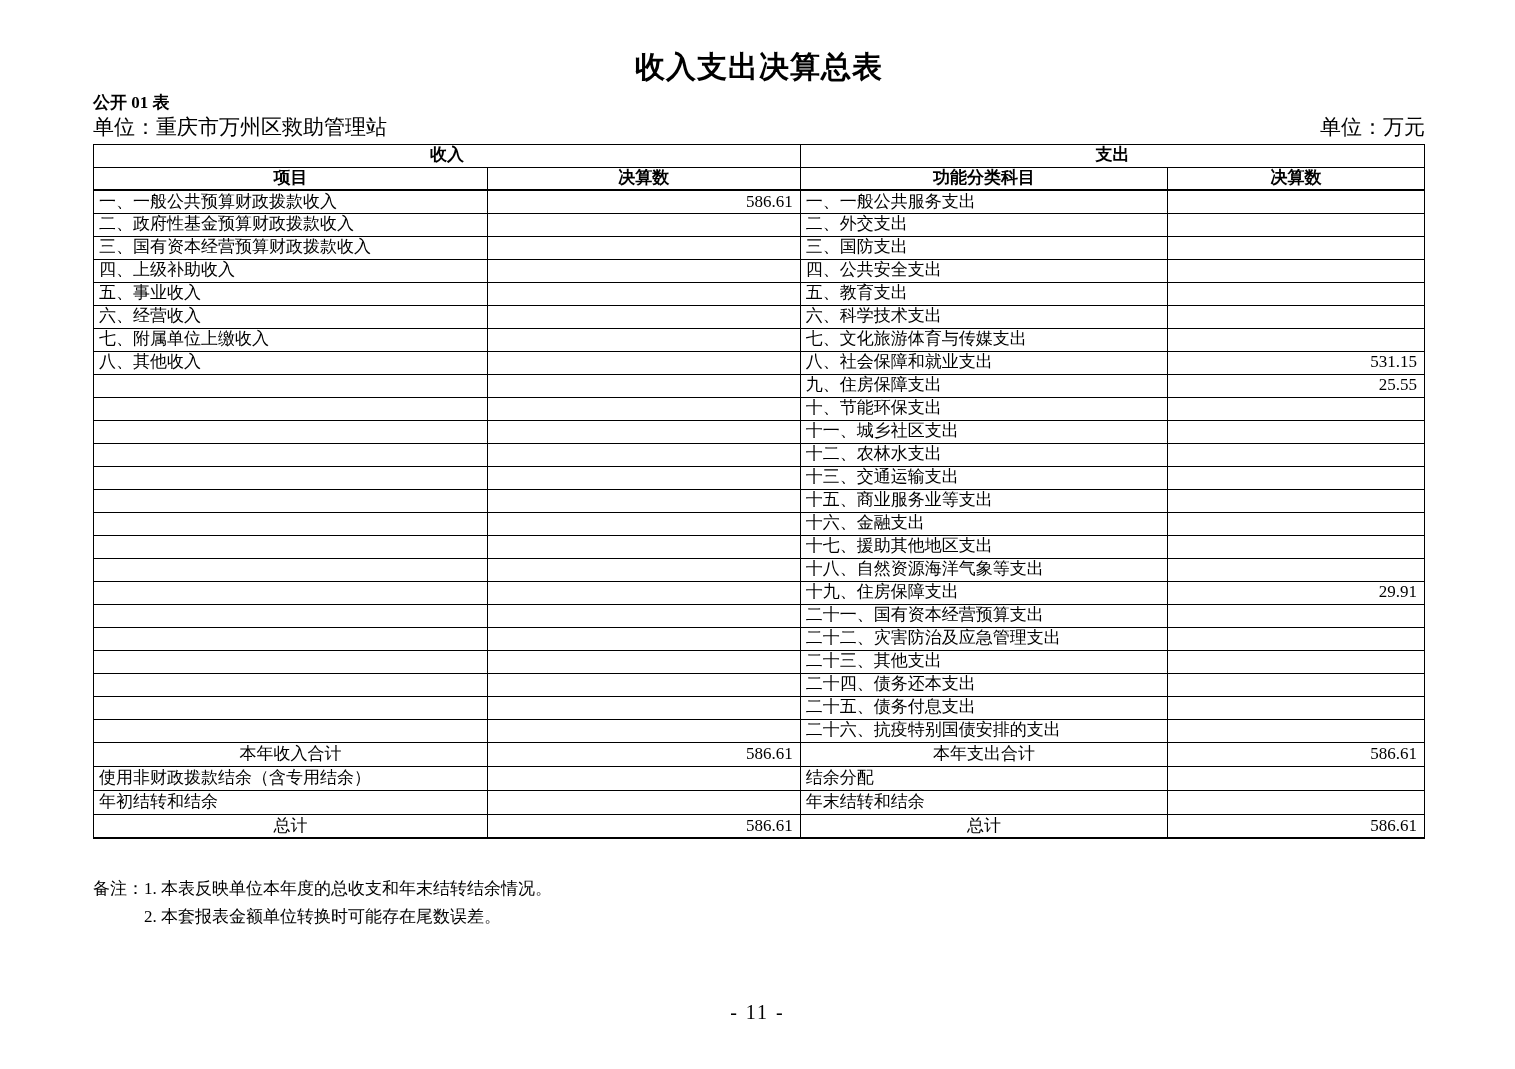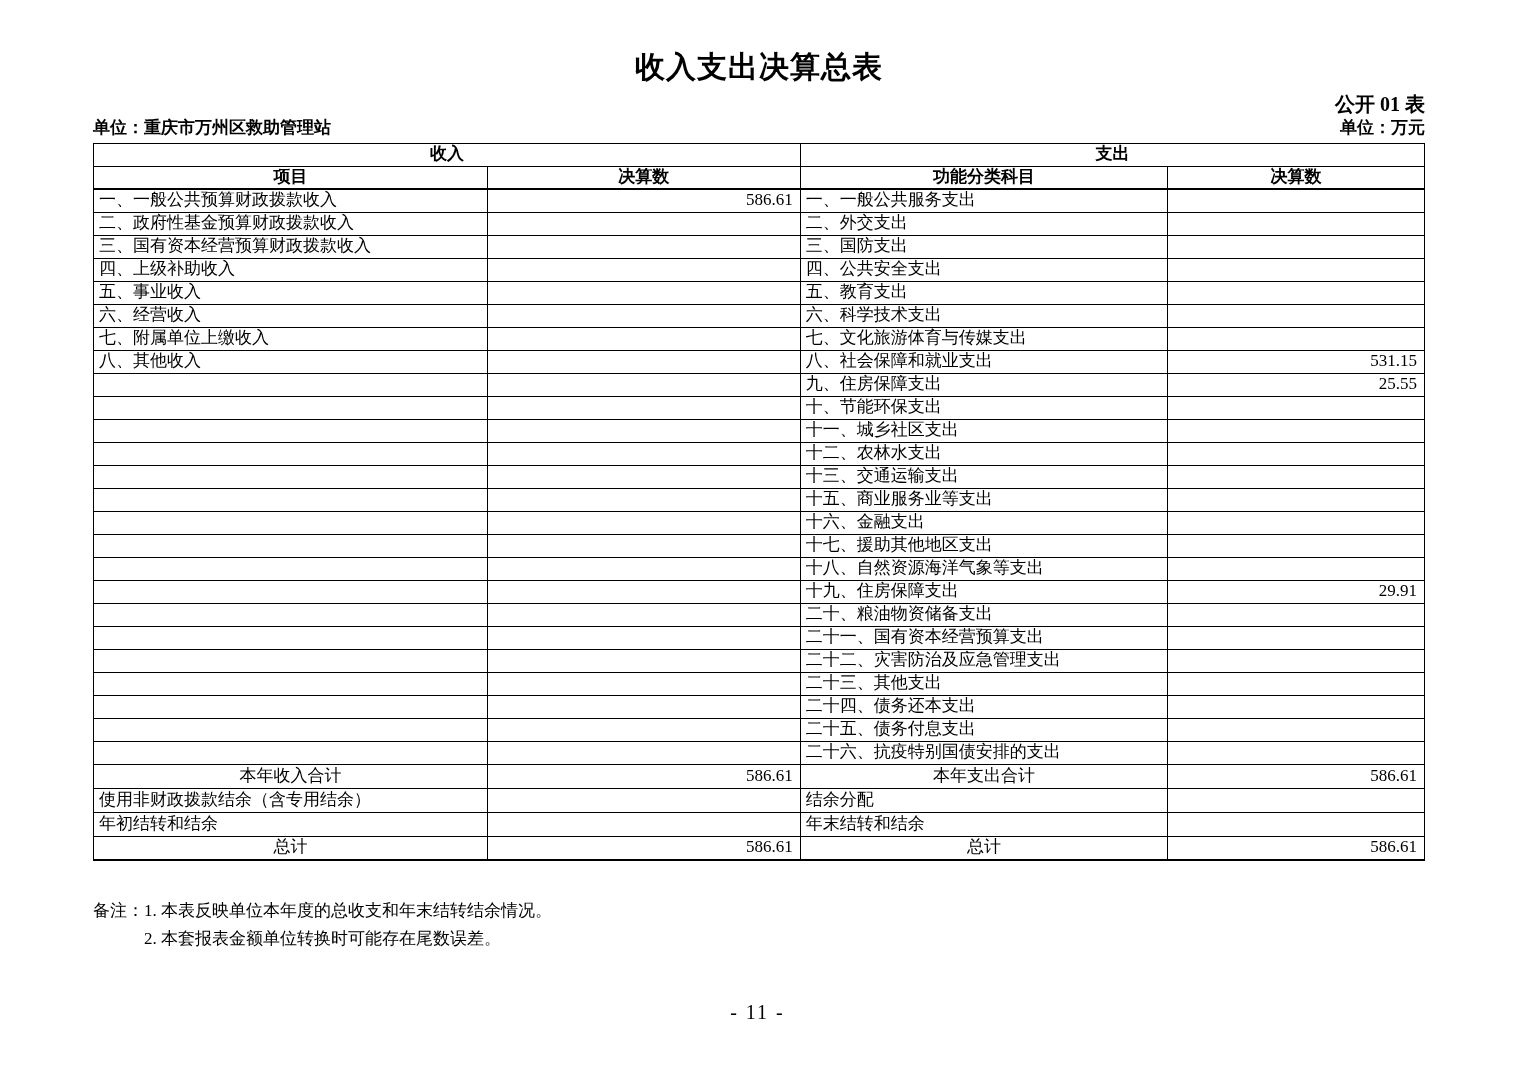--- a/index.html
+++ b/index.html
@@ -24,8 +24,7 @@
   }
   .table-code {
     margin-top: 10px;
-    text-align: right;
-    font-size: 20px;
+    font-size: 17px;
     font-weight: bold;
     line-height: 1.15;
   }

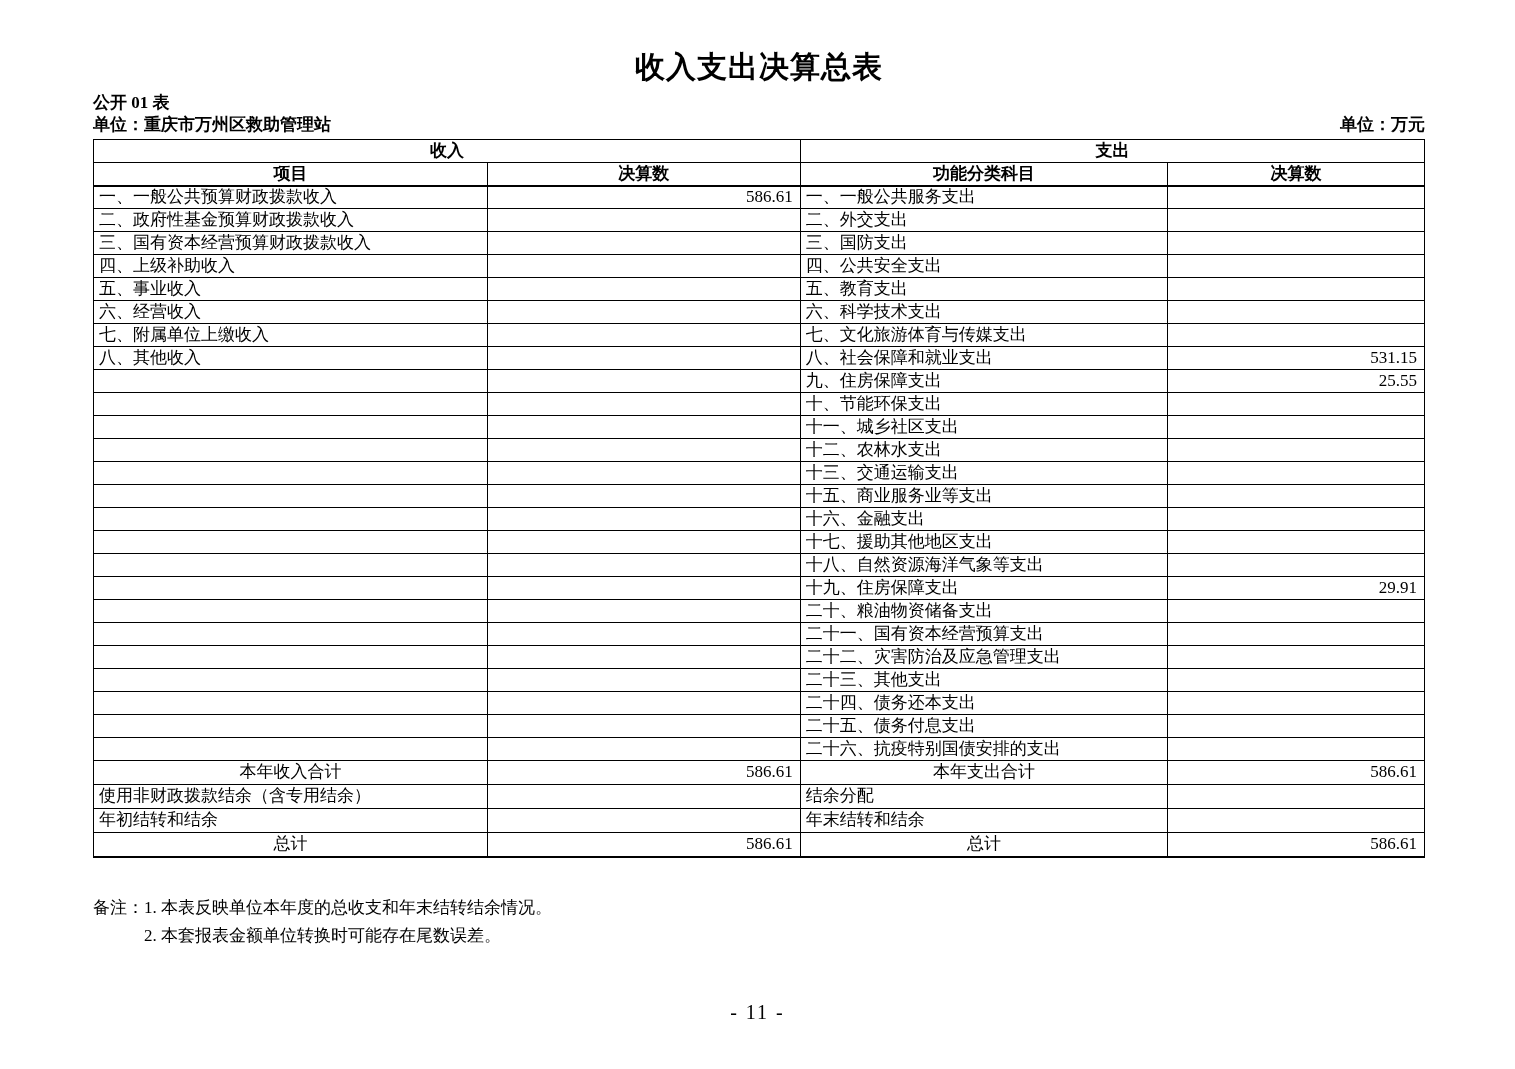--- a/index.html
+++ b/index.html
@@ -31,8 +31,8 @@
   .meta-row {
     display: flex;
     justify-content: space-between;
-    font-size: 17px;
-    font-weight: bold;
+    font-size: 21px;
+    font-weight: normal;
     line-height: 1.15;
     margin: 2px 0 5px 0;
   }

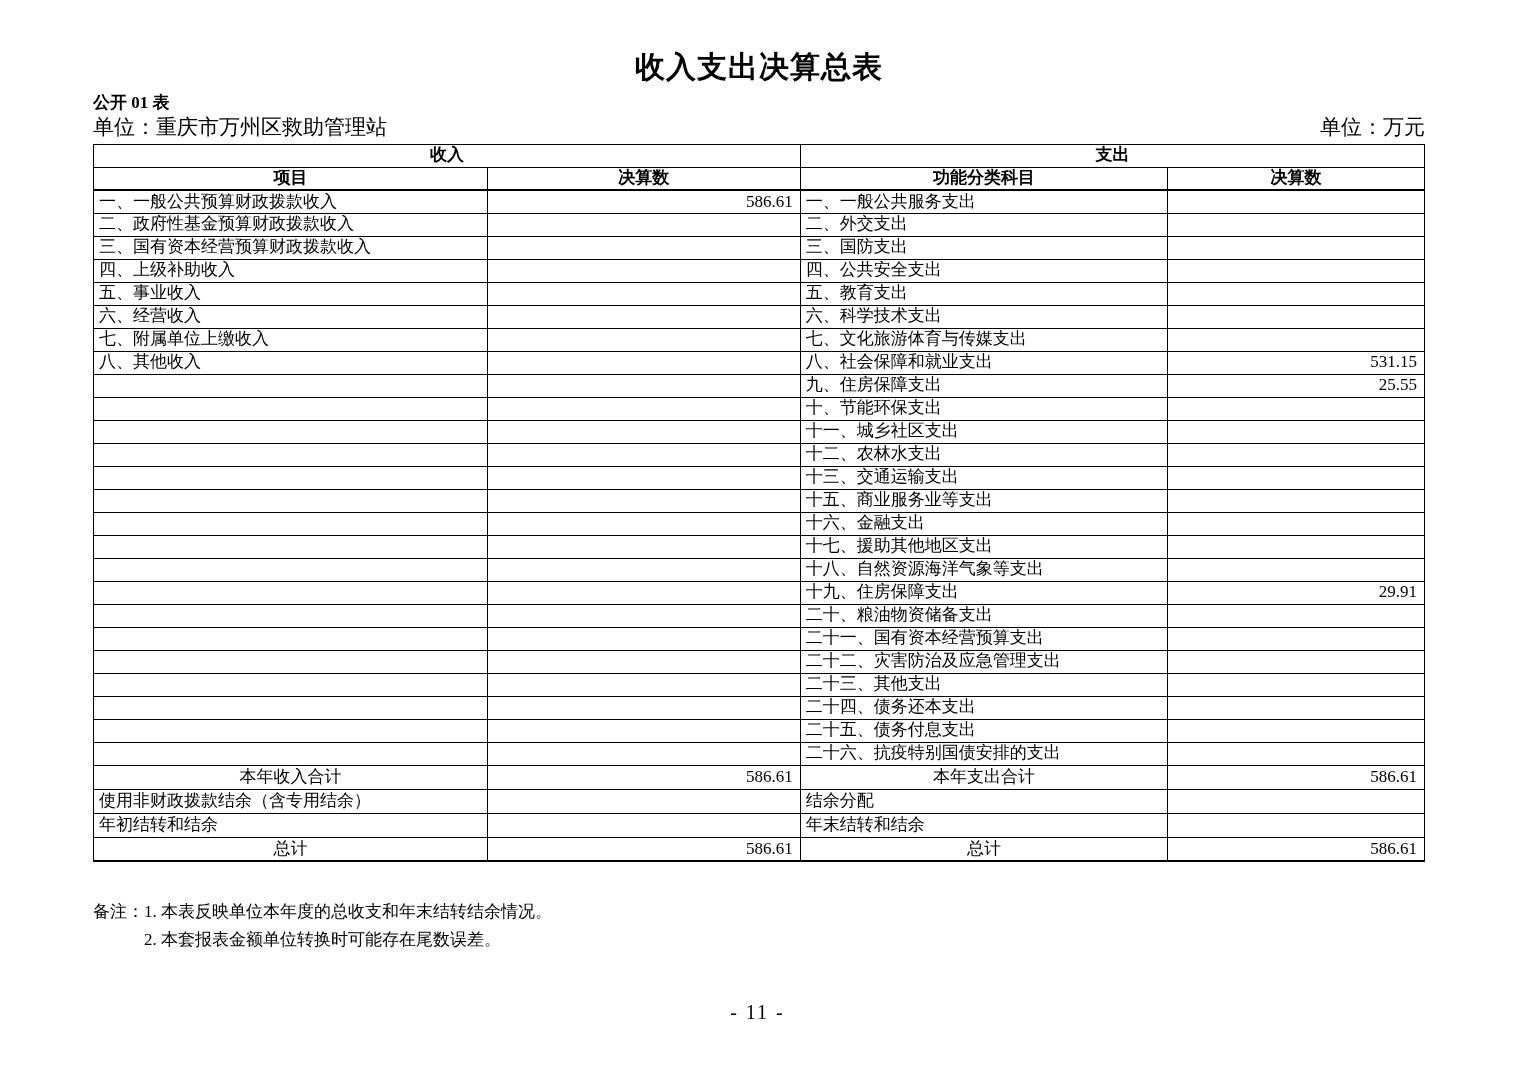--- a/index.html
+++ b/index.html
@@ -226,12 +226,6 @@
         <tr>
           <td class="item"></td>
           <td class="amount"></td>
-          <td class="item">二十、粮油物资储备支出</td>
-          <td class="amount"></td>
-        </tr>
-        <tr>
-          <td class="item"></td>
-          <td class="amount"></td>
           <td class="item">二十一、国有资本经营预算支出</td>
           <td class="amount"></td>
         </tr>

